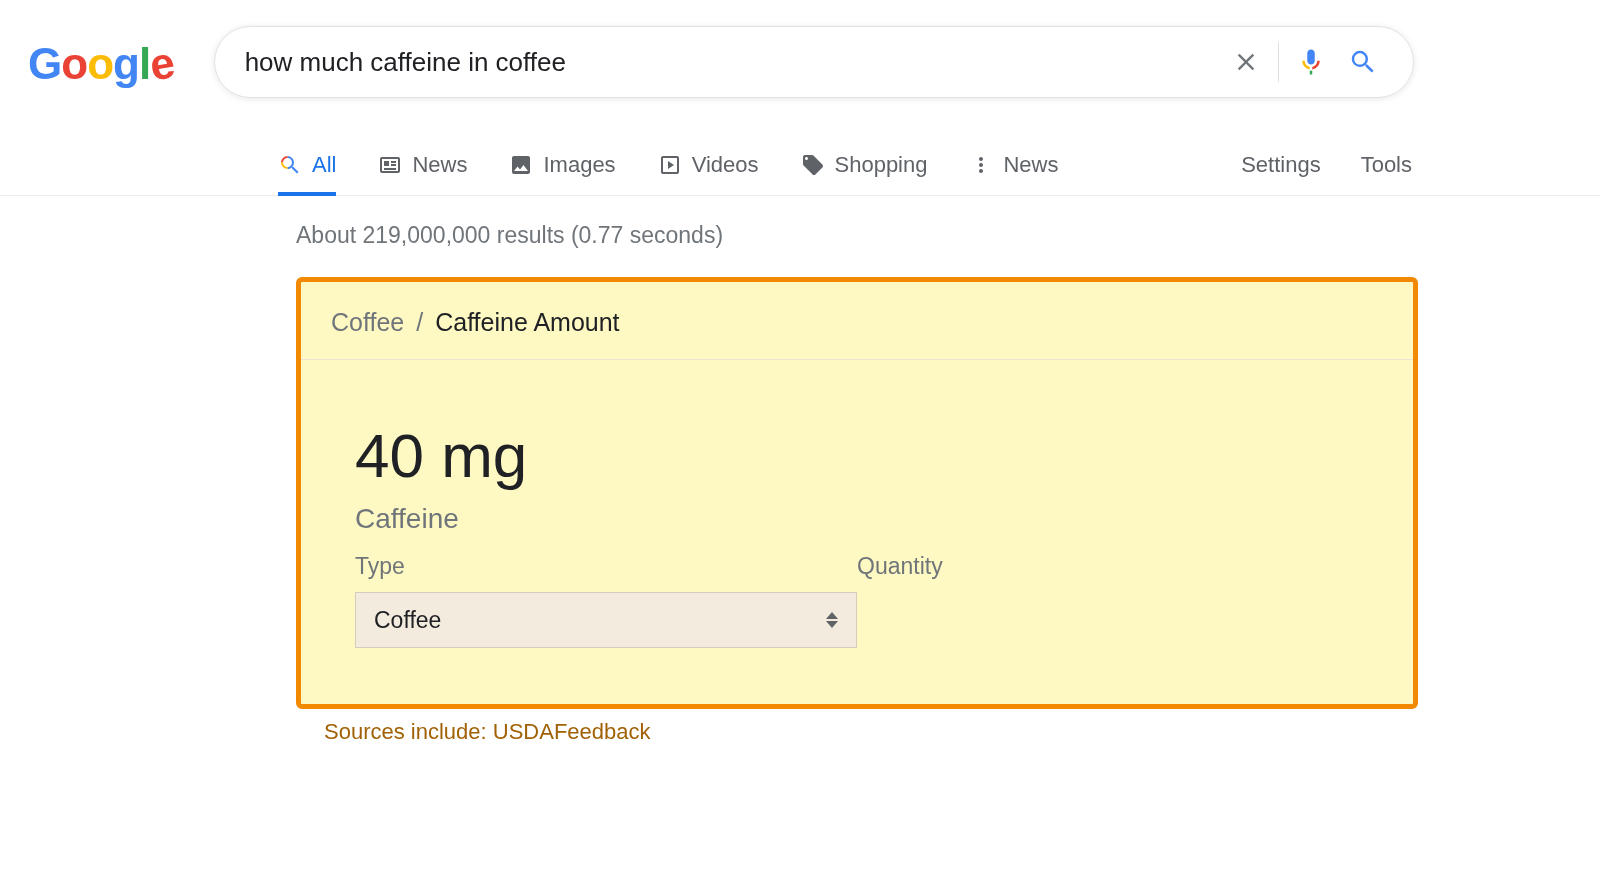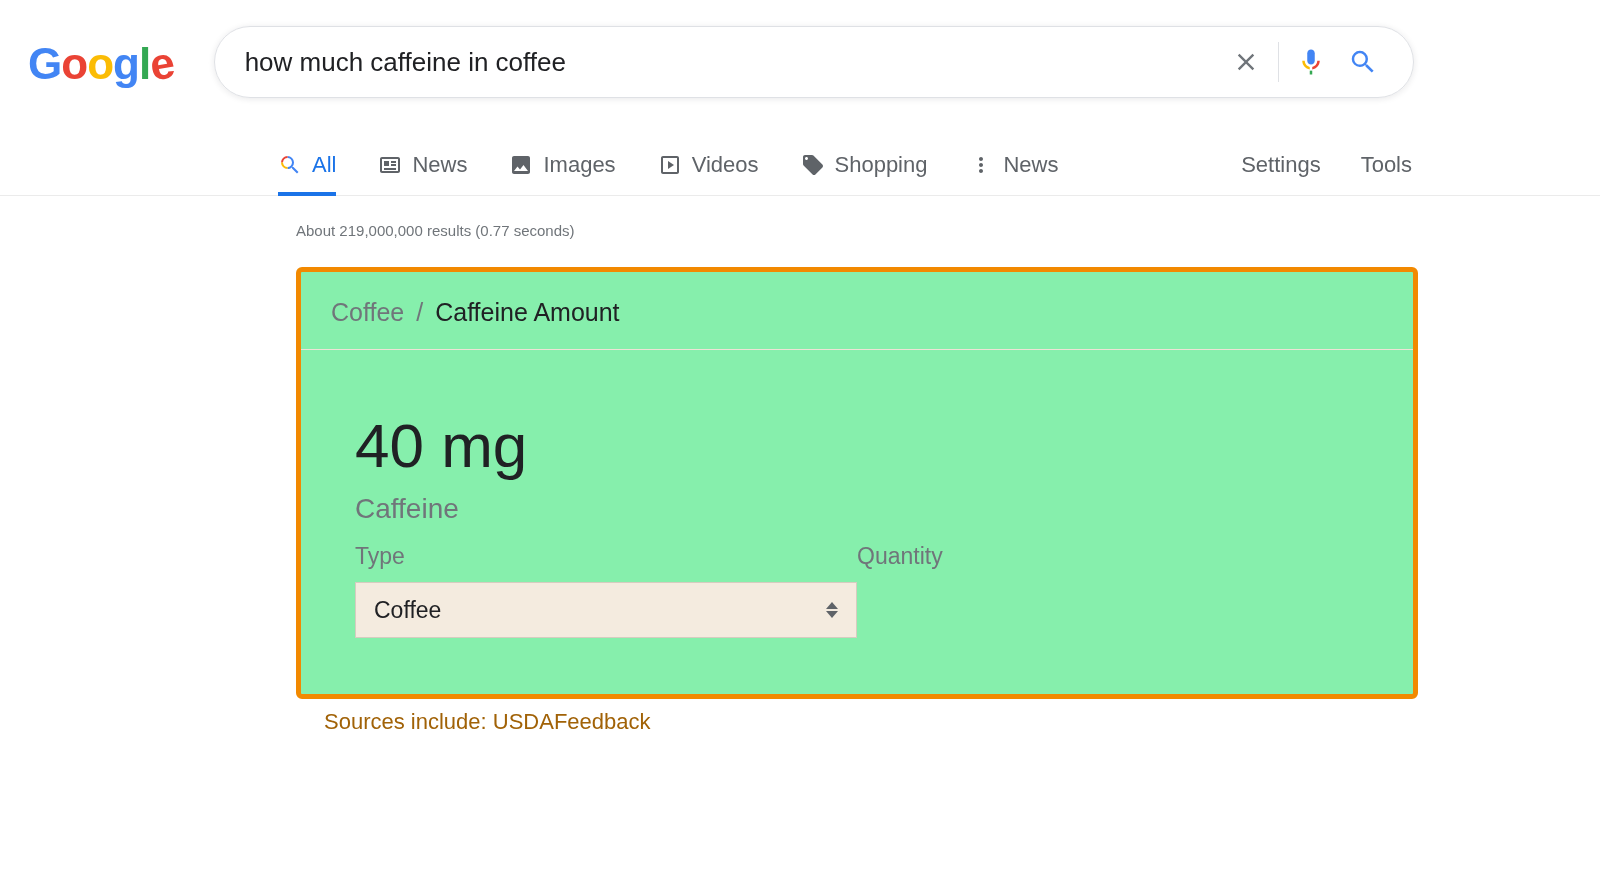--- a/index.html
+++ b/index.html
@@ -115,7 +115,7 @@
   }
   .result-stats {
     color: #70757a;
-    font-size: 15px;
+    font-size: 23px;
     margin-bottom: 28px;
   }
   .answer-box {

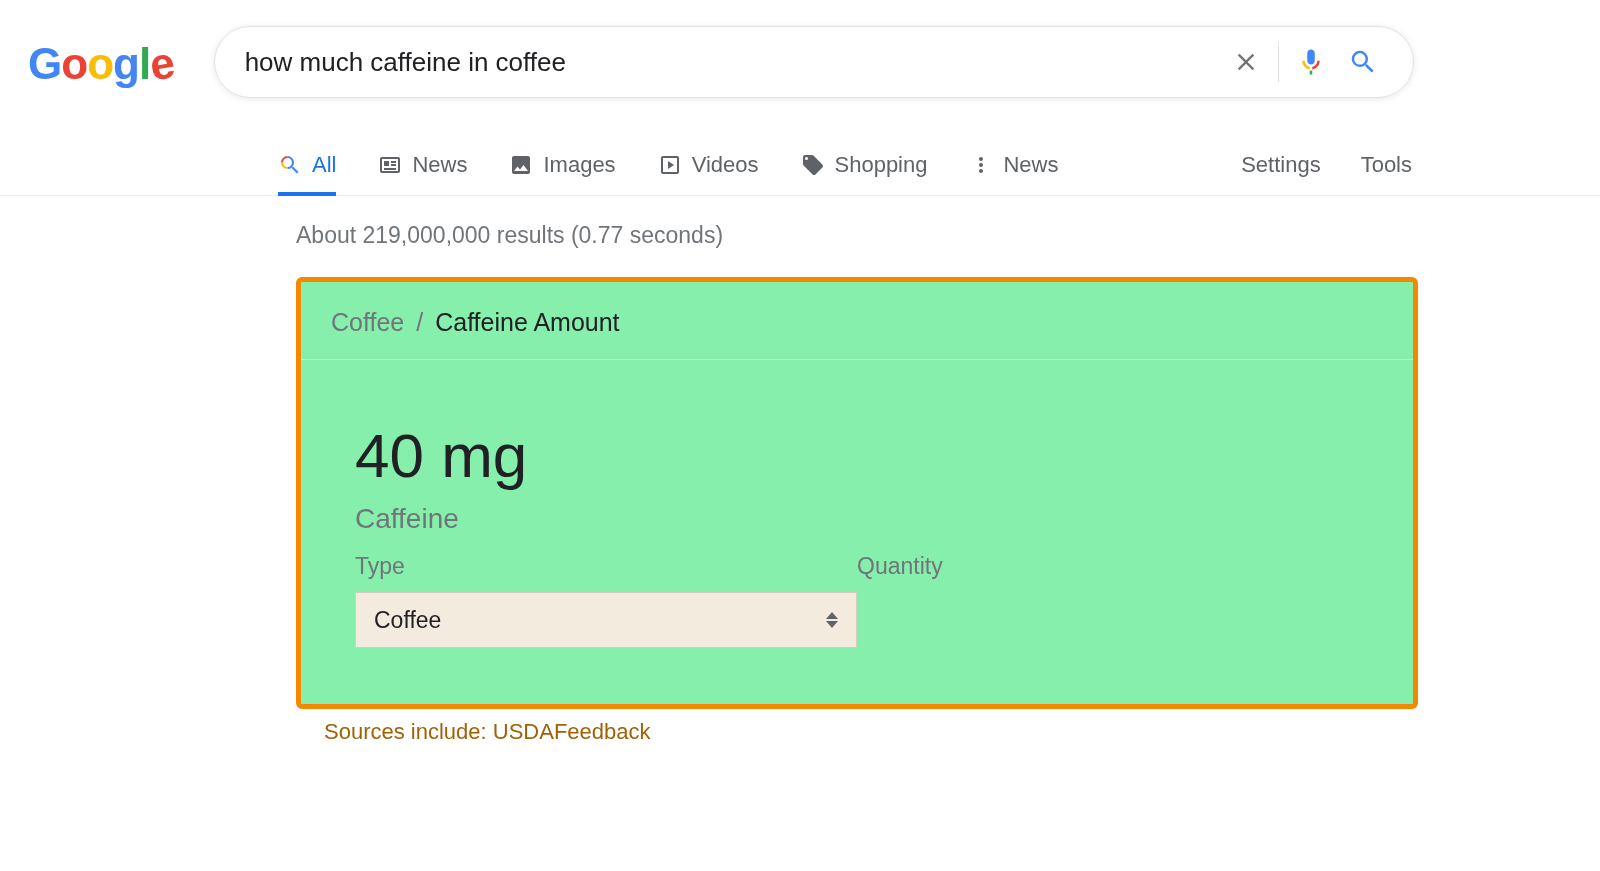--- a/index.html
+++ b/index.html
@@ -121,7 +121,7 @@
   .answer-box {
     border: 5px solid #f28900;
     border-radius: 6px;
-    background: #86efac;
+    background: #fef9c3;
     padding: 0;
     width: 1122px;
   }

